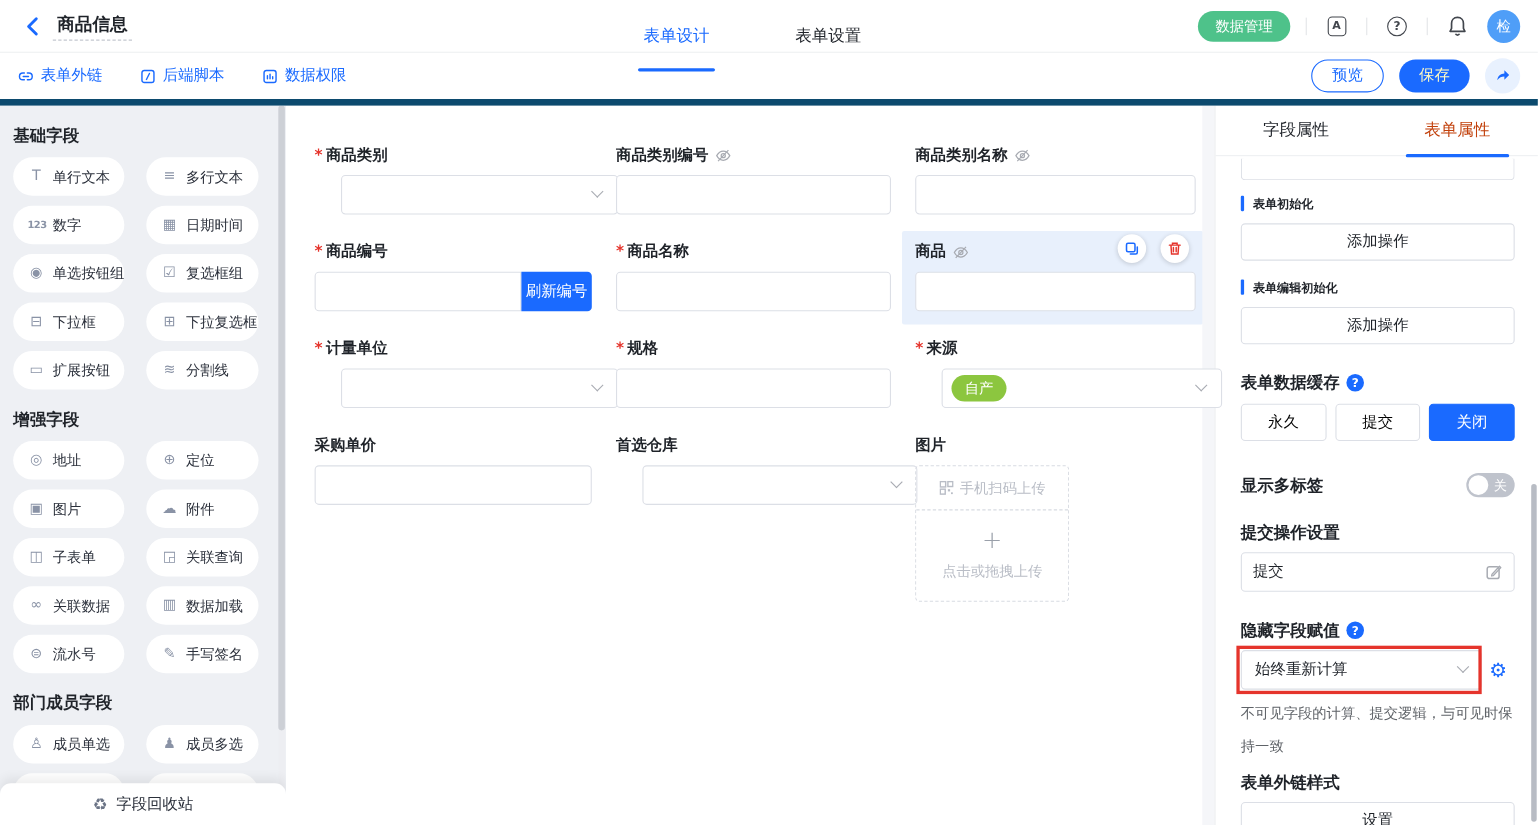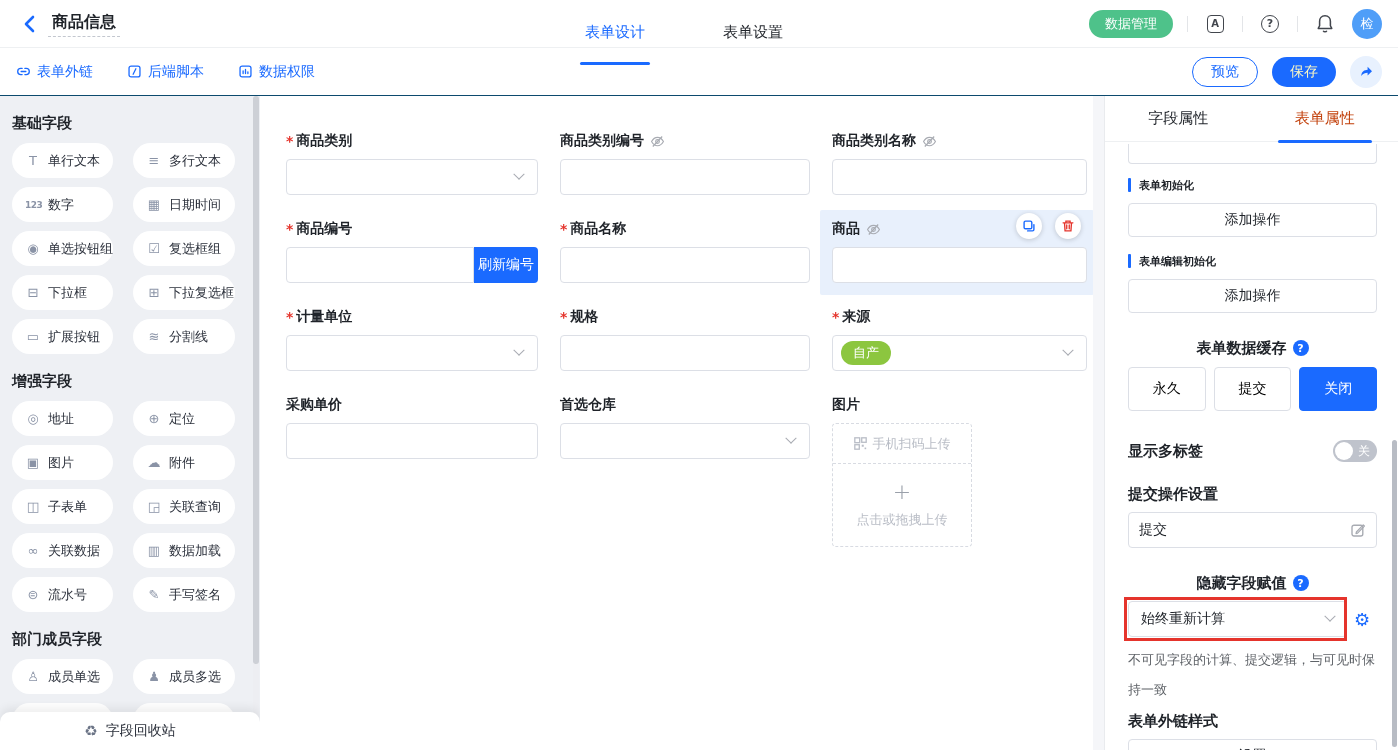--- a/index.html
+++ b/index.html
@@ -29,7 +29,7 @@
 
   
   .sub-toolbar { position:absolute; left:0; top:48px; width:1398px; height:48px; background:#fff;
-    border-bottom:1px solid #0c4a6e; display:flex; align-items:center; padding:0 16px; z-index:29; }
+    border-bottom:6px solid #0c4a6e; display:flex; align-items:center; padding:0 16px; z-index:29; }
   .tool-link { display:flex; align-items:center; gap:6px; color:#1a6aff; font-size:14px; margin-right:34px; cursor:pointer; }
   .toolbar-right { margin-left:auto; display:flex; align-items:center; gap:14px; }
   .btn-preview { height:30px; padding:0 18px; border-radius:15px; border:1px solid #1a6aff; color:#1a6aff;

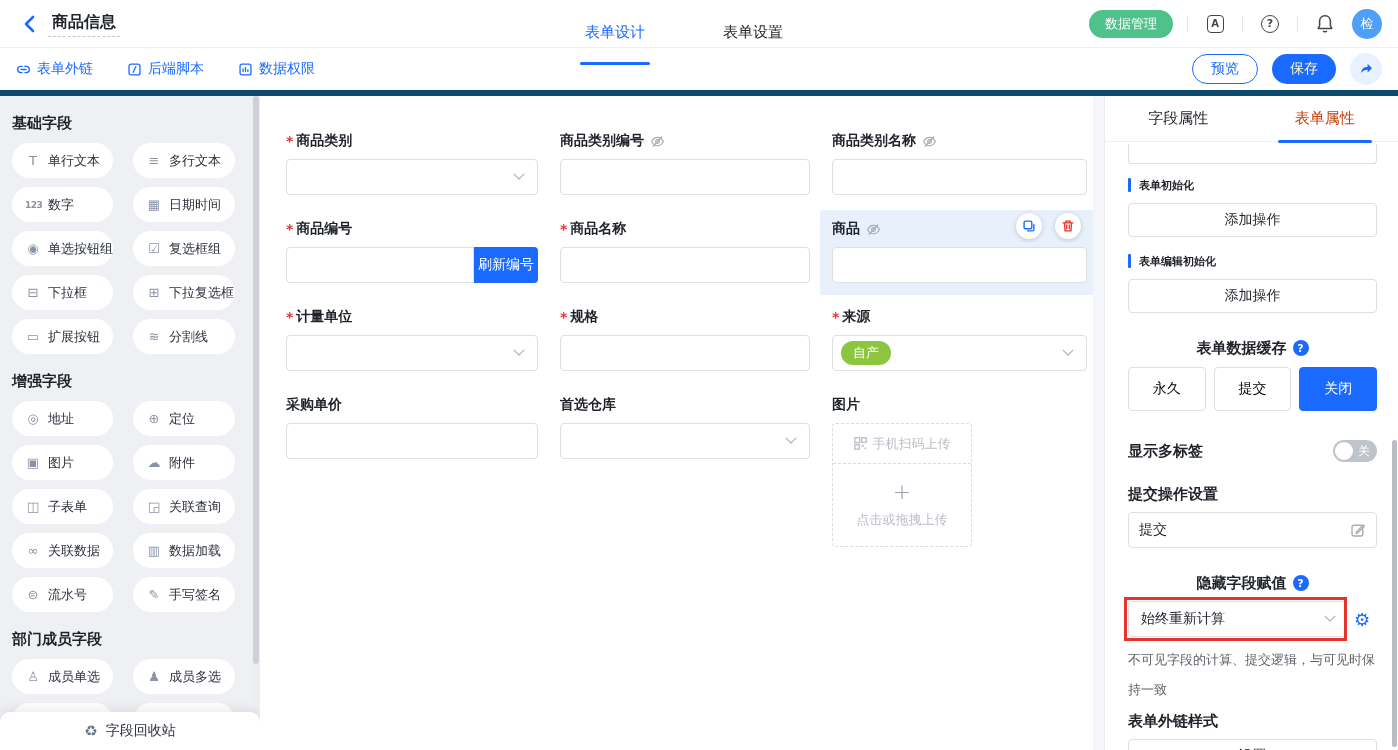--- a/index.html
+++ b/index.html
@@ -65,7 +65,7 @@
   .flabel { display:flex; align-items:center; gap:6px; height:20px; margin-bottom:8px; font-weight:bold; font-size:14px; }
   .star { color:#e5342c; margin-right:-3px; font-weight:bold; }
   .ctrl { height:36px; border:1px solid #dcdfe6; border-radius:4px; background:#fff; width:100%; }
-  .select { display:flex; align-items:center; justify-content:space-between; padding:0 14px 0 8px; cursor:pointer; }
+  .select { display:flex; align-items:center; justify-content:space-between; padding:0 14px 0 8px; cursor:pointer;margin-left:24px; }
   .chevron { width:8px; height:8px; border-right:1.6px solid #a8abb2; border-bottom:1.6px solid #a8abb2;
     transform:rotate(45deg) translate(-2px,-2px); flex:none; }
   .input-btn-row { display:flex; width:100%; }

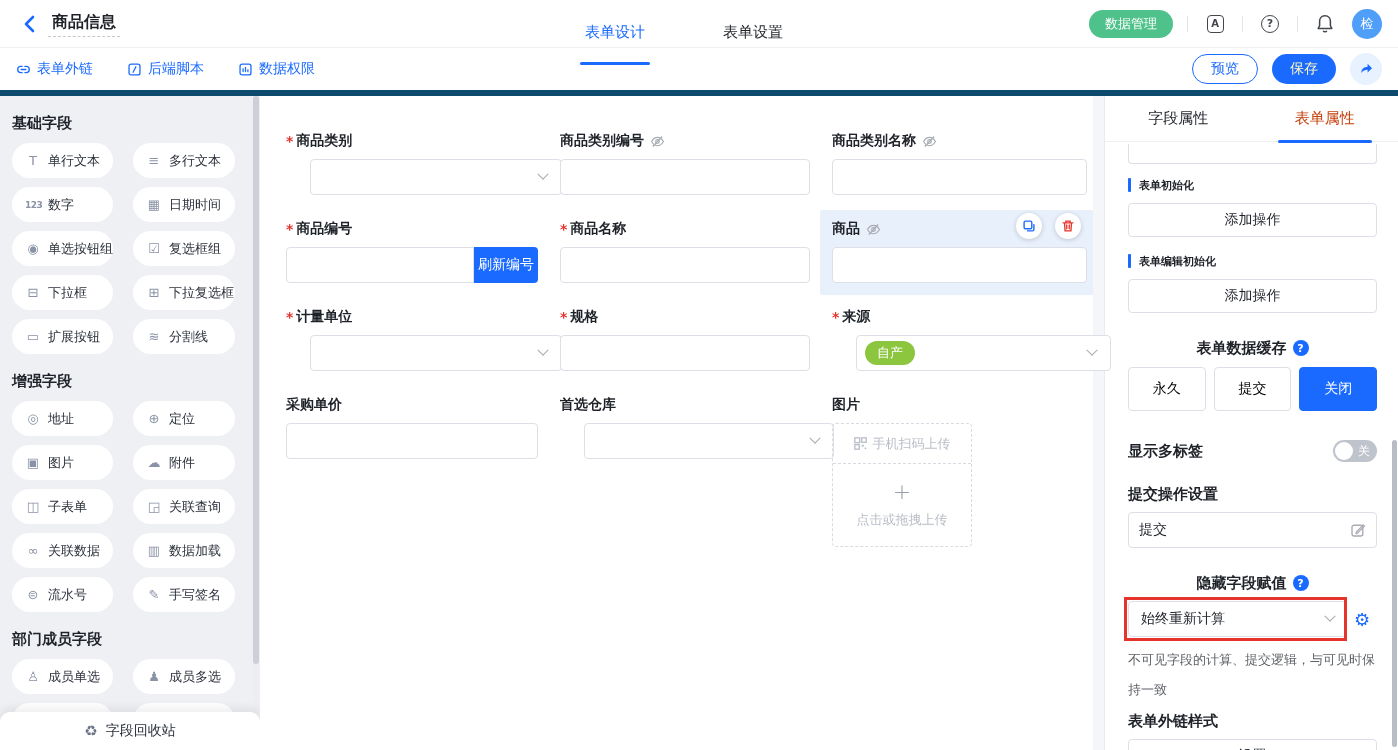--- a/index.html
+++ b/index.html
@@ -119,7 +119,7 @@
   .gear-btn { width:30px; height:36px; display:flex; align-items:center; justify-content:center; color:#1a6aff;
     font-size:18px; cursor:pointer; flex:none; }
   .note-text { margin-top:8px; font-size:13px; color:#5f6368; line-height:30px; }
-  .mt-label { margin-top:25px;justify-content:center; }
+  .mt-label { margin-top:25px; }
   .mt-label-sm { margin-top:22px; }
   .window-scrollbar { position:absolute; right:1px; top:440px; width:5px; bottom:3px; background:#b8bcc4;
     border-radius:3px; z-index:40; }

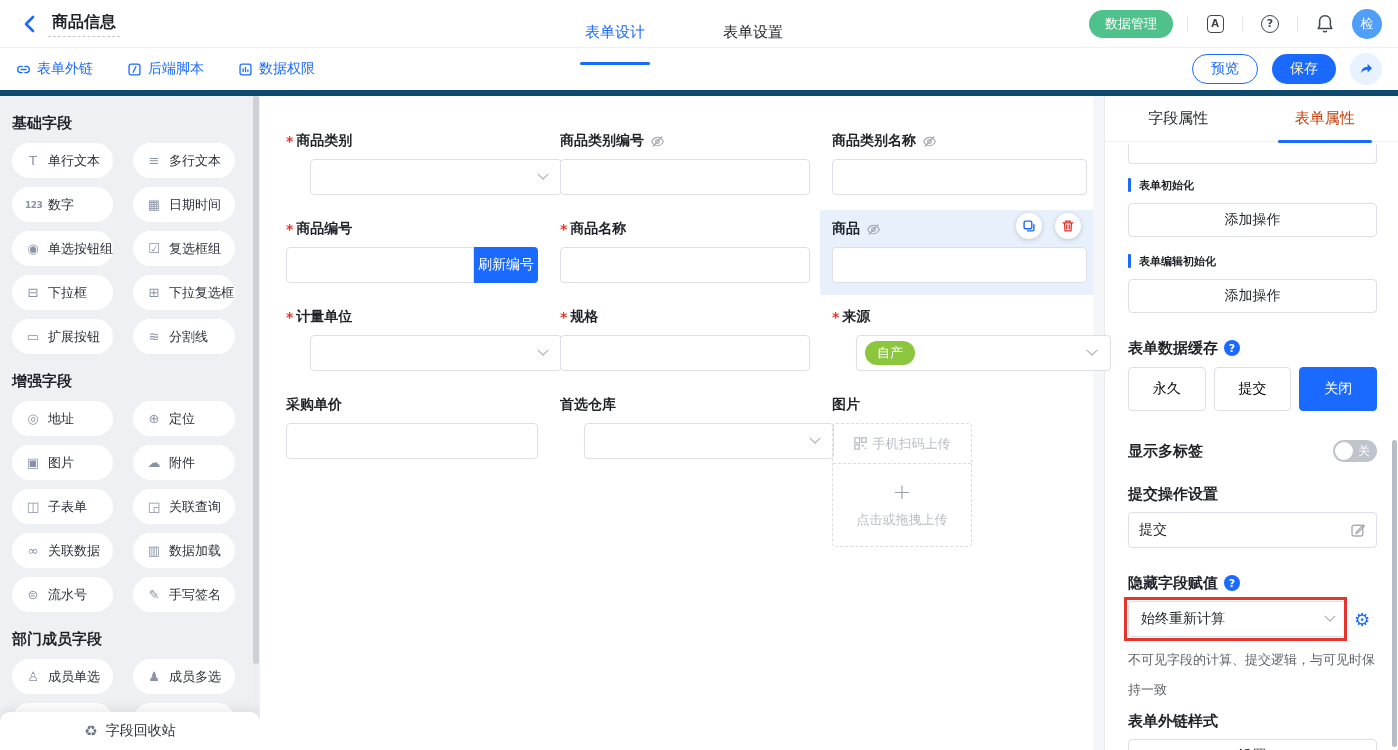--- a/index.html
+++ b/index.html
@@ -102,7 +102,7 @@
   .btn-block { width:100%; height:34px; border:1px solid #dcdfe6; border-radius:4px; background:#fff; font-size:14px;
     color:#1f2329; cursor:pointer; margin-top:8px; font-family:inherit; }
   .opt-row { display:flex; gap:8px; margin-top:9px; }
-  .opt-btn { flex:1; height:44px; border:1px solid #dcdfe6; border-radius:4px; background:#fff; font-size:14px;
+  .opt-btn { flex:1; height:34px; border:1px solid #dcdfe6; border-radius:4px; background:#fff; font-size:14px;
     cursor:pointer; font-family:Liberation Serif, serif; }
   .opt-btn.active { background:#1a6aff; border-color:#1a6aff; color:#fff; }
   .toggle-row { display:flex; align-items:center; justify-content:space-between; margin-top:29px; }

